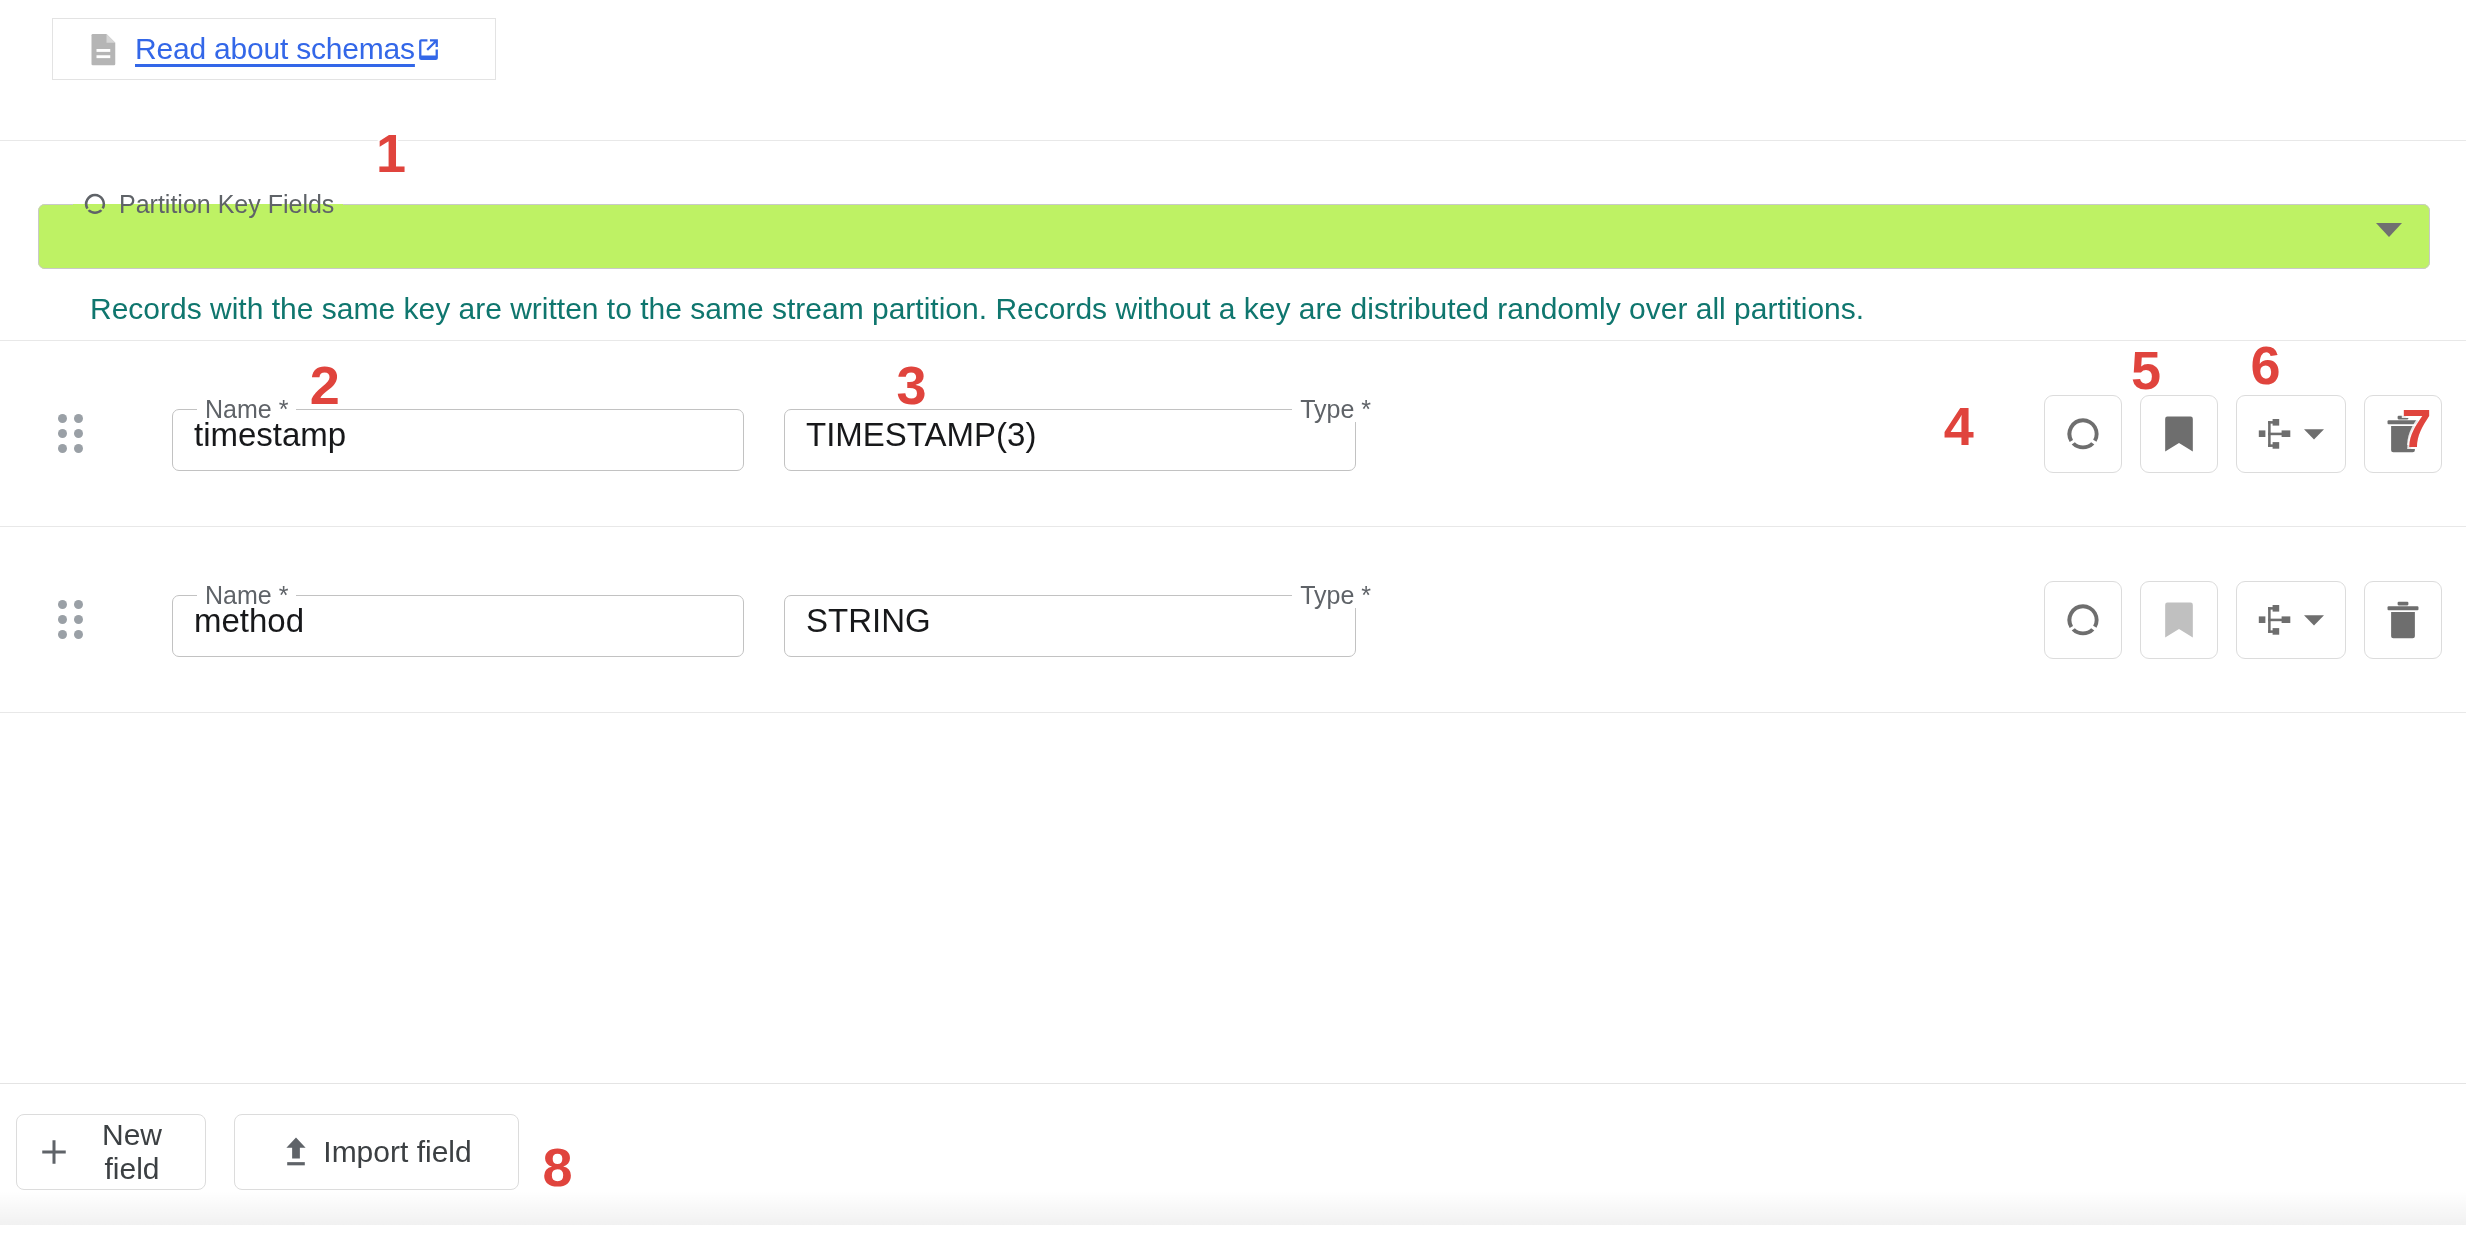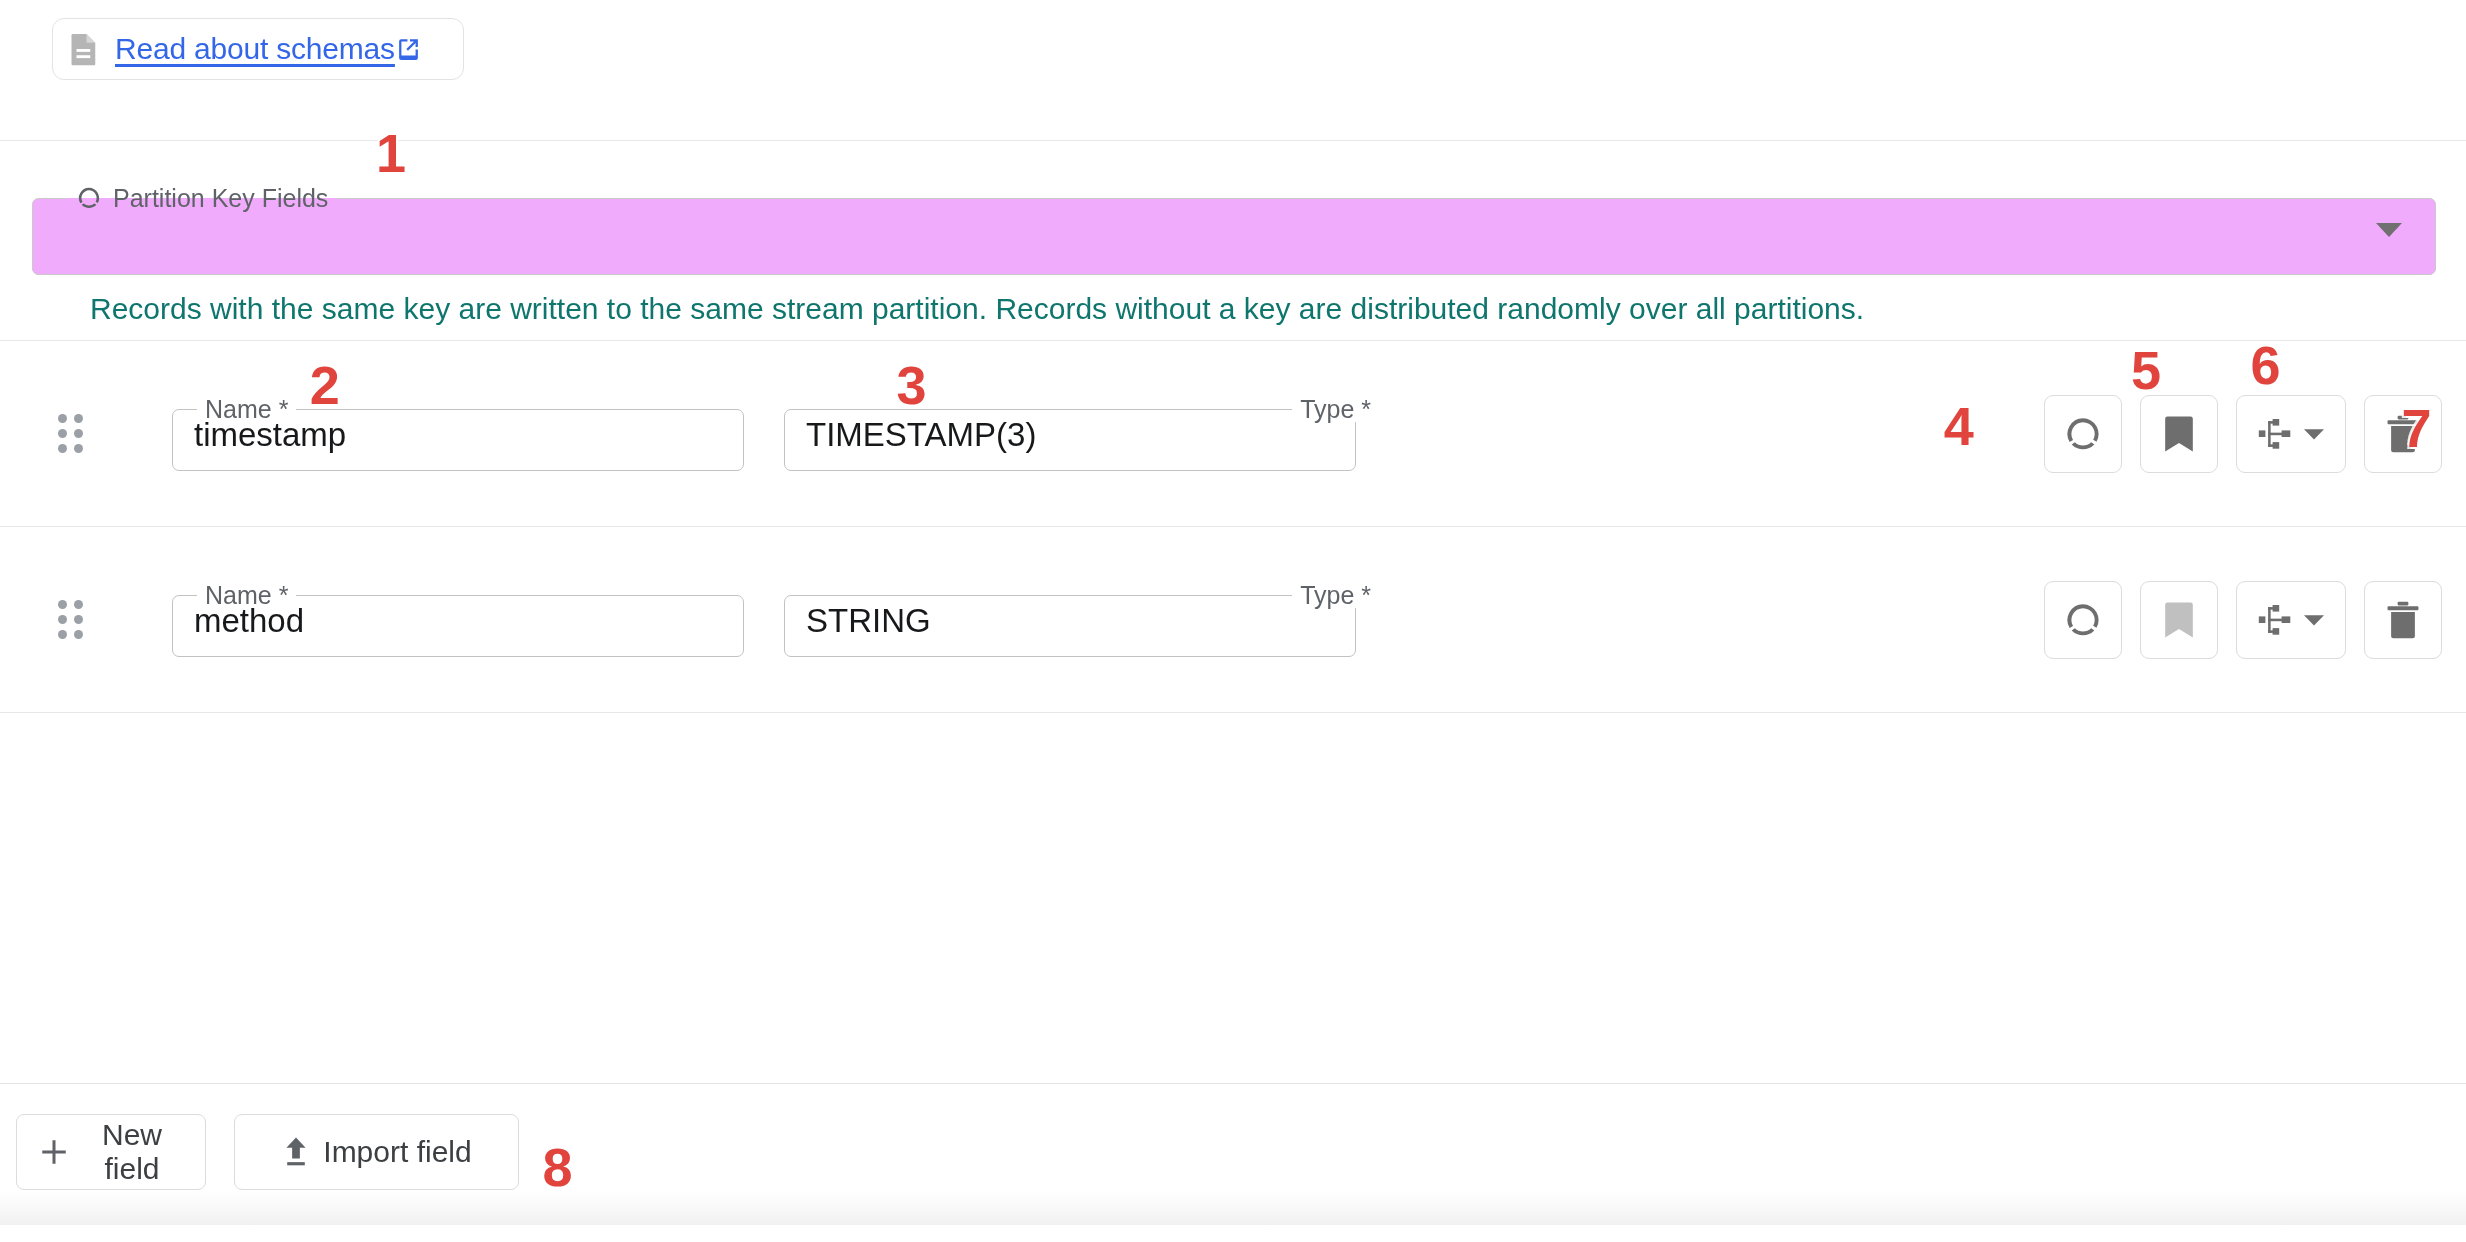--- a/index.html
+++ b/index.html
@@ -20,13 +20,13 @@
   .doc-chip {
     position: absolute;
     left: 52px; top: 18px;
-    width: 412px; height: 62px;
+    width: 444px; height: 62px;
     border: 1px solid #e3e3e3;
-    border-radius: 12px;
+    border-radius: 0;
     background: #fff;
     display: flex;
     align-items: center;
-    padding: 0 16px;
+    padding: 0 36px;
     gap: 16px;
     cursor: pointer;
   }

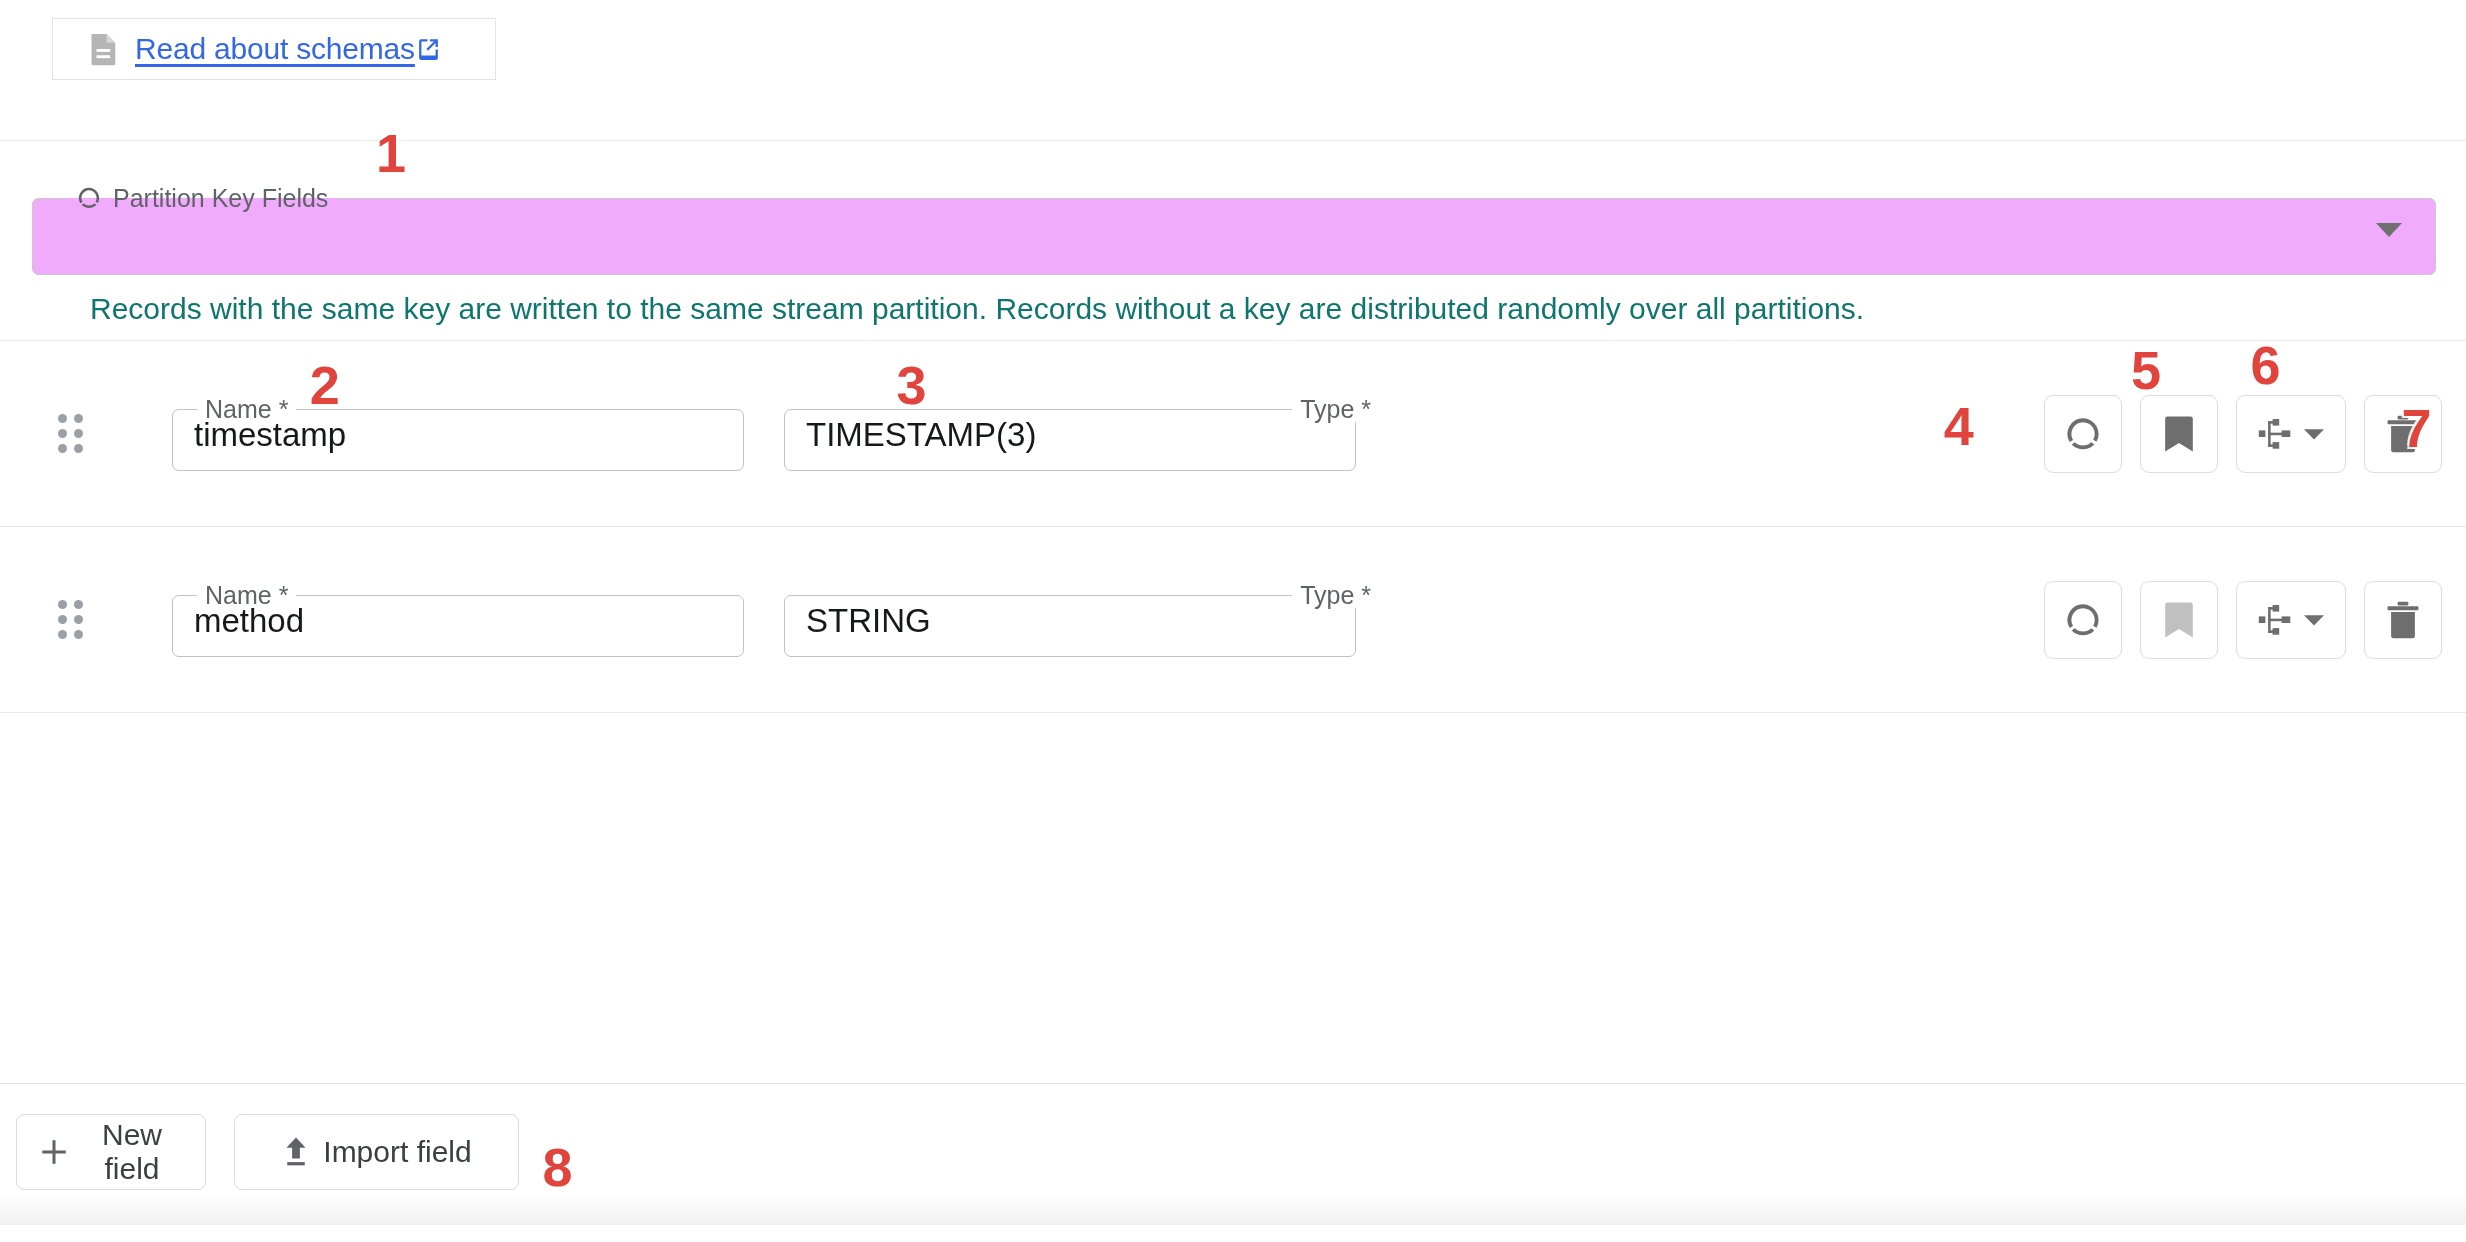--- a/index.html
+++ b/index.html
@@ -61,8 +61,8 @@
     inset: 0;
     border: 1px solid #c9c9c9;
     border-radius: 7px;
-    background: #f0abfc;
-    margin: 0; padding: 0;
+    background: #bef264;
+    margin: 6px; padding: 0;
     min-inline-size: 0;
   }
   .pk-legend {

